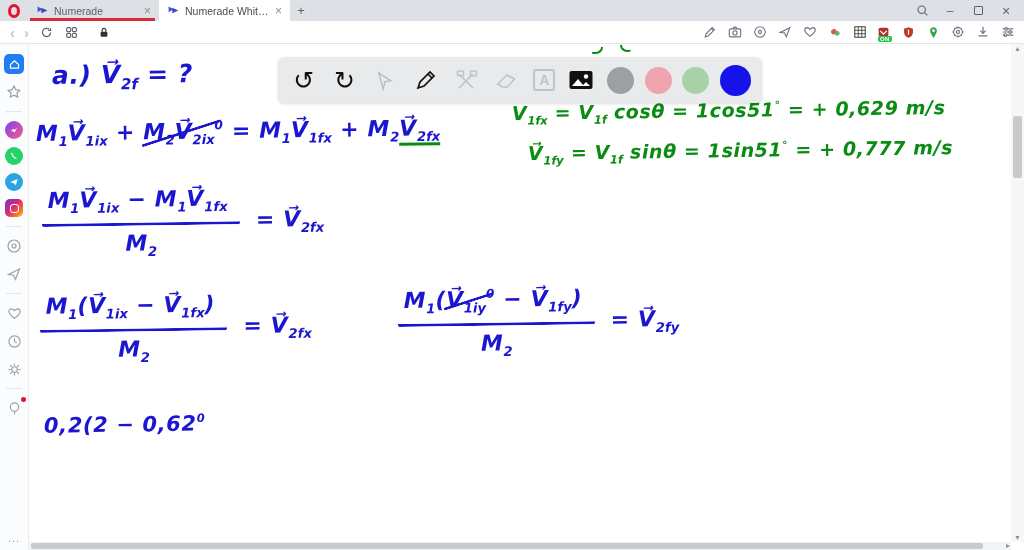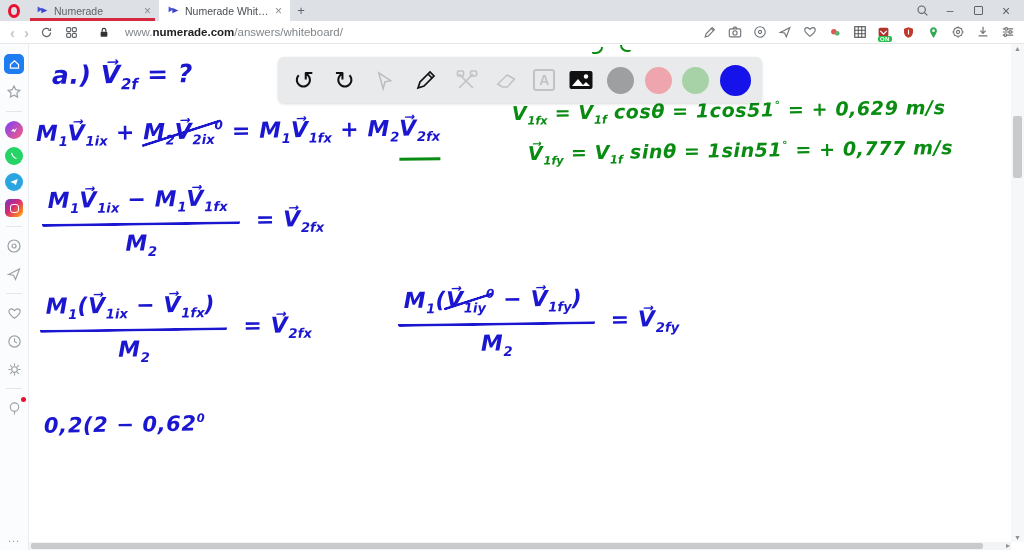--- a/index.html
+++ b/index.html
@@ -164,7 +164,6 @@
       <rect x="3.5" y="7" width="9" height="6.5" rx="1.2" fill="#333"></rect>
     </svg>
   </span>
-  <span class="url"><span>www.</span><b>numerade.com</b><span>/answers/whiteboard/</span></span>
 
   <div class="addr-right">
     <span class="addr-icon">

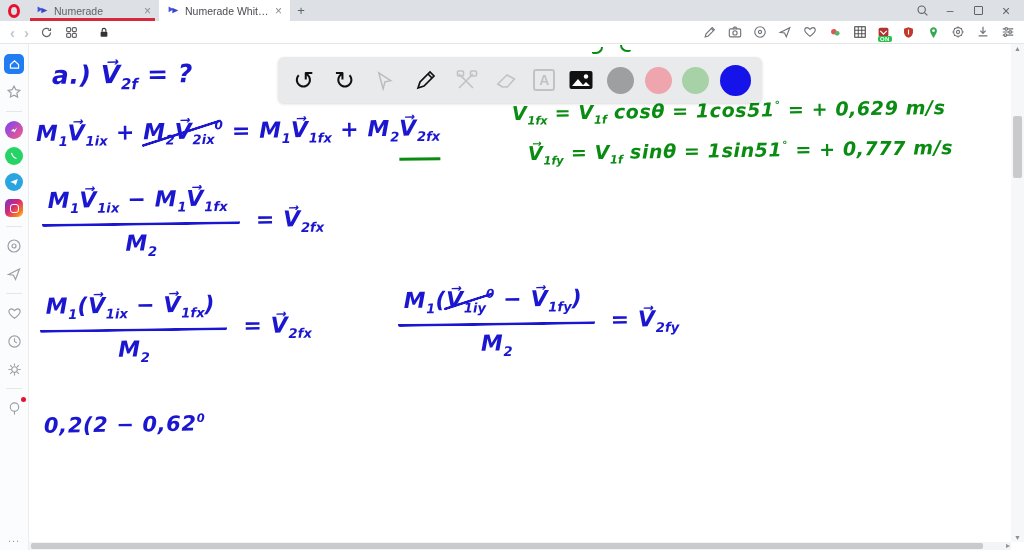--- a/index.html
+++ b/index.html
@@ -88,7 +88,7 @@
   .eq .strike { position:relative; display:inline-block;text-align:right; }
   .eq .strike::after { content:""; position:absolute; left:-3px; right:-8px; top:46%;
                        border-top:3.5px solid currentColor; transform:rotate(-17deg); border-radius:2px; }
-  .eq .ug { border-bottom:3.5px solid #0a8c12; padding-bottom:17px;margin-top:32px; }
+  .eq .ug { border-bottom:3.5px solid #0a8c12; padding-bottom:2px;margin-top:32px; }
   .eq.fraction { display:flex; align-items:center; }
   .frac { display:inline-block; text-align:center; }
   .num { display:block; border-bottom:3.5px solid currentColor; padding:0 12px 7px 6px; border-radius:2px; }

